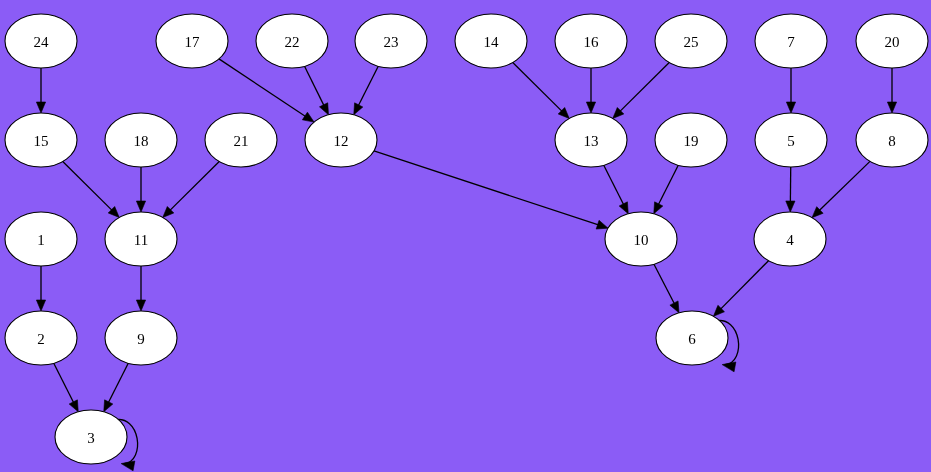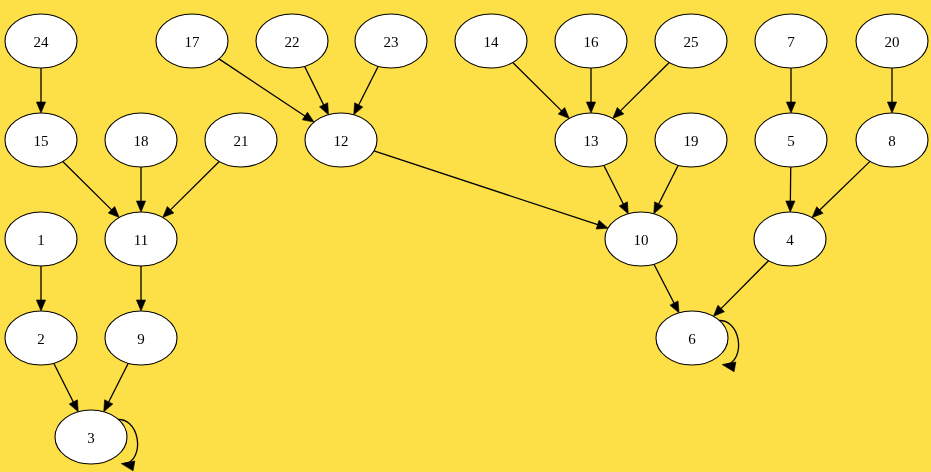--- a/index.html
+++ b/index.html
@@ -14,7 +14,7 @@
     position: relative;
     width: 931px;
     height: 472px;
-    background: #fde047;
+    background: #8b5cf6;
     overflow: hidden;
   }
   #graph-svg {

